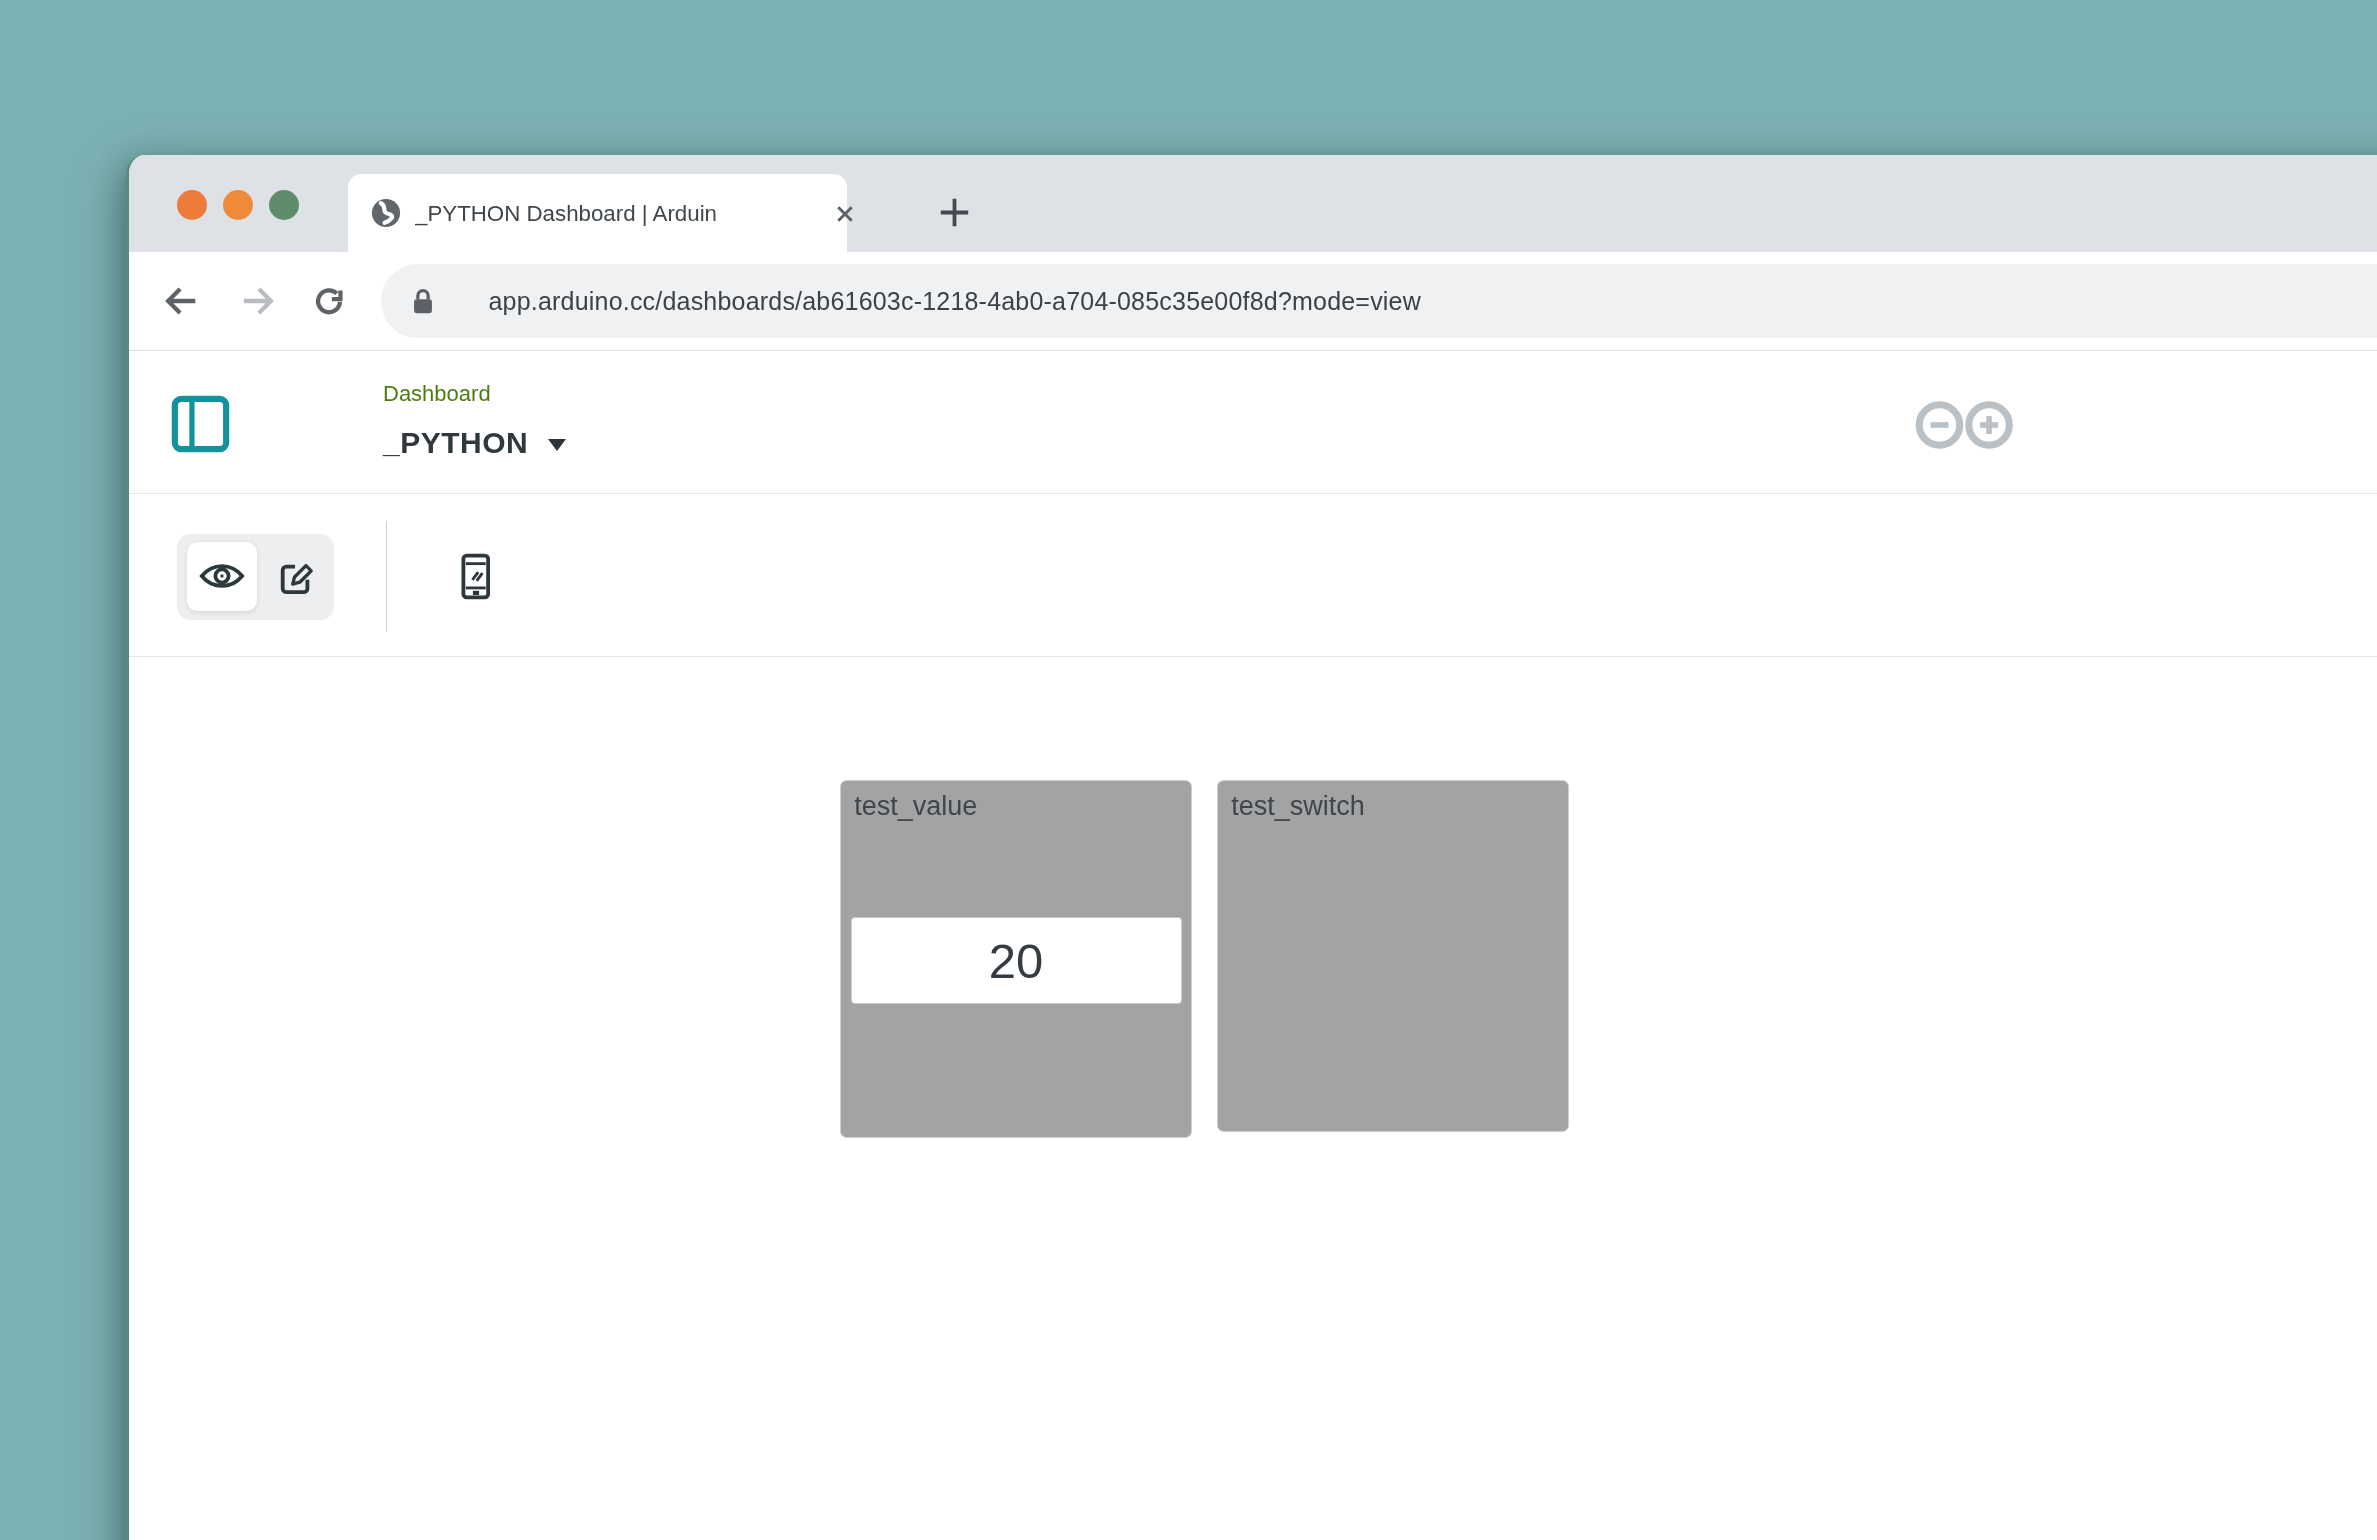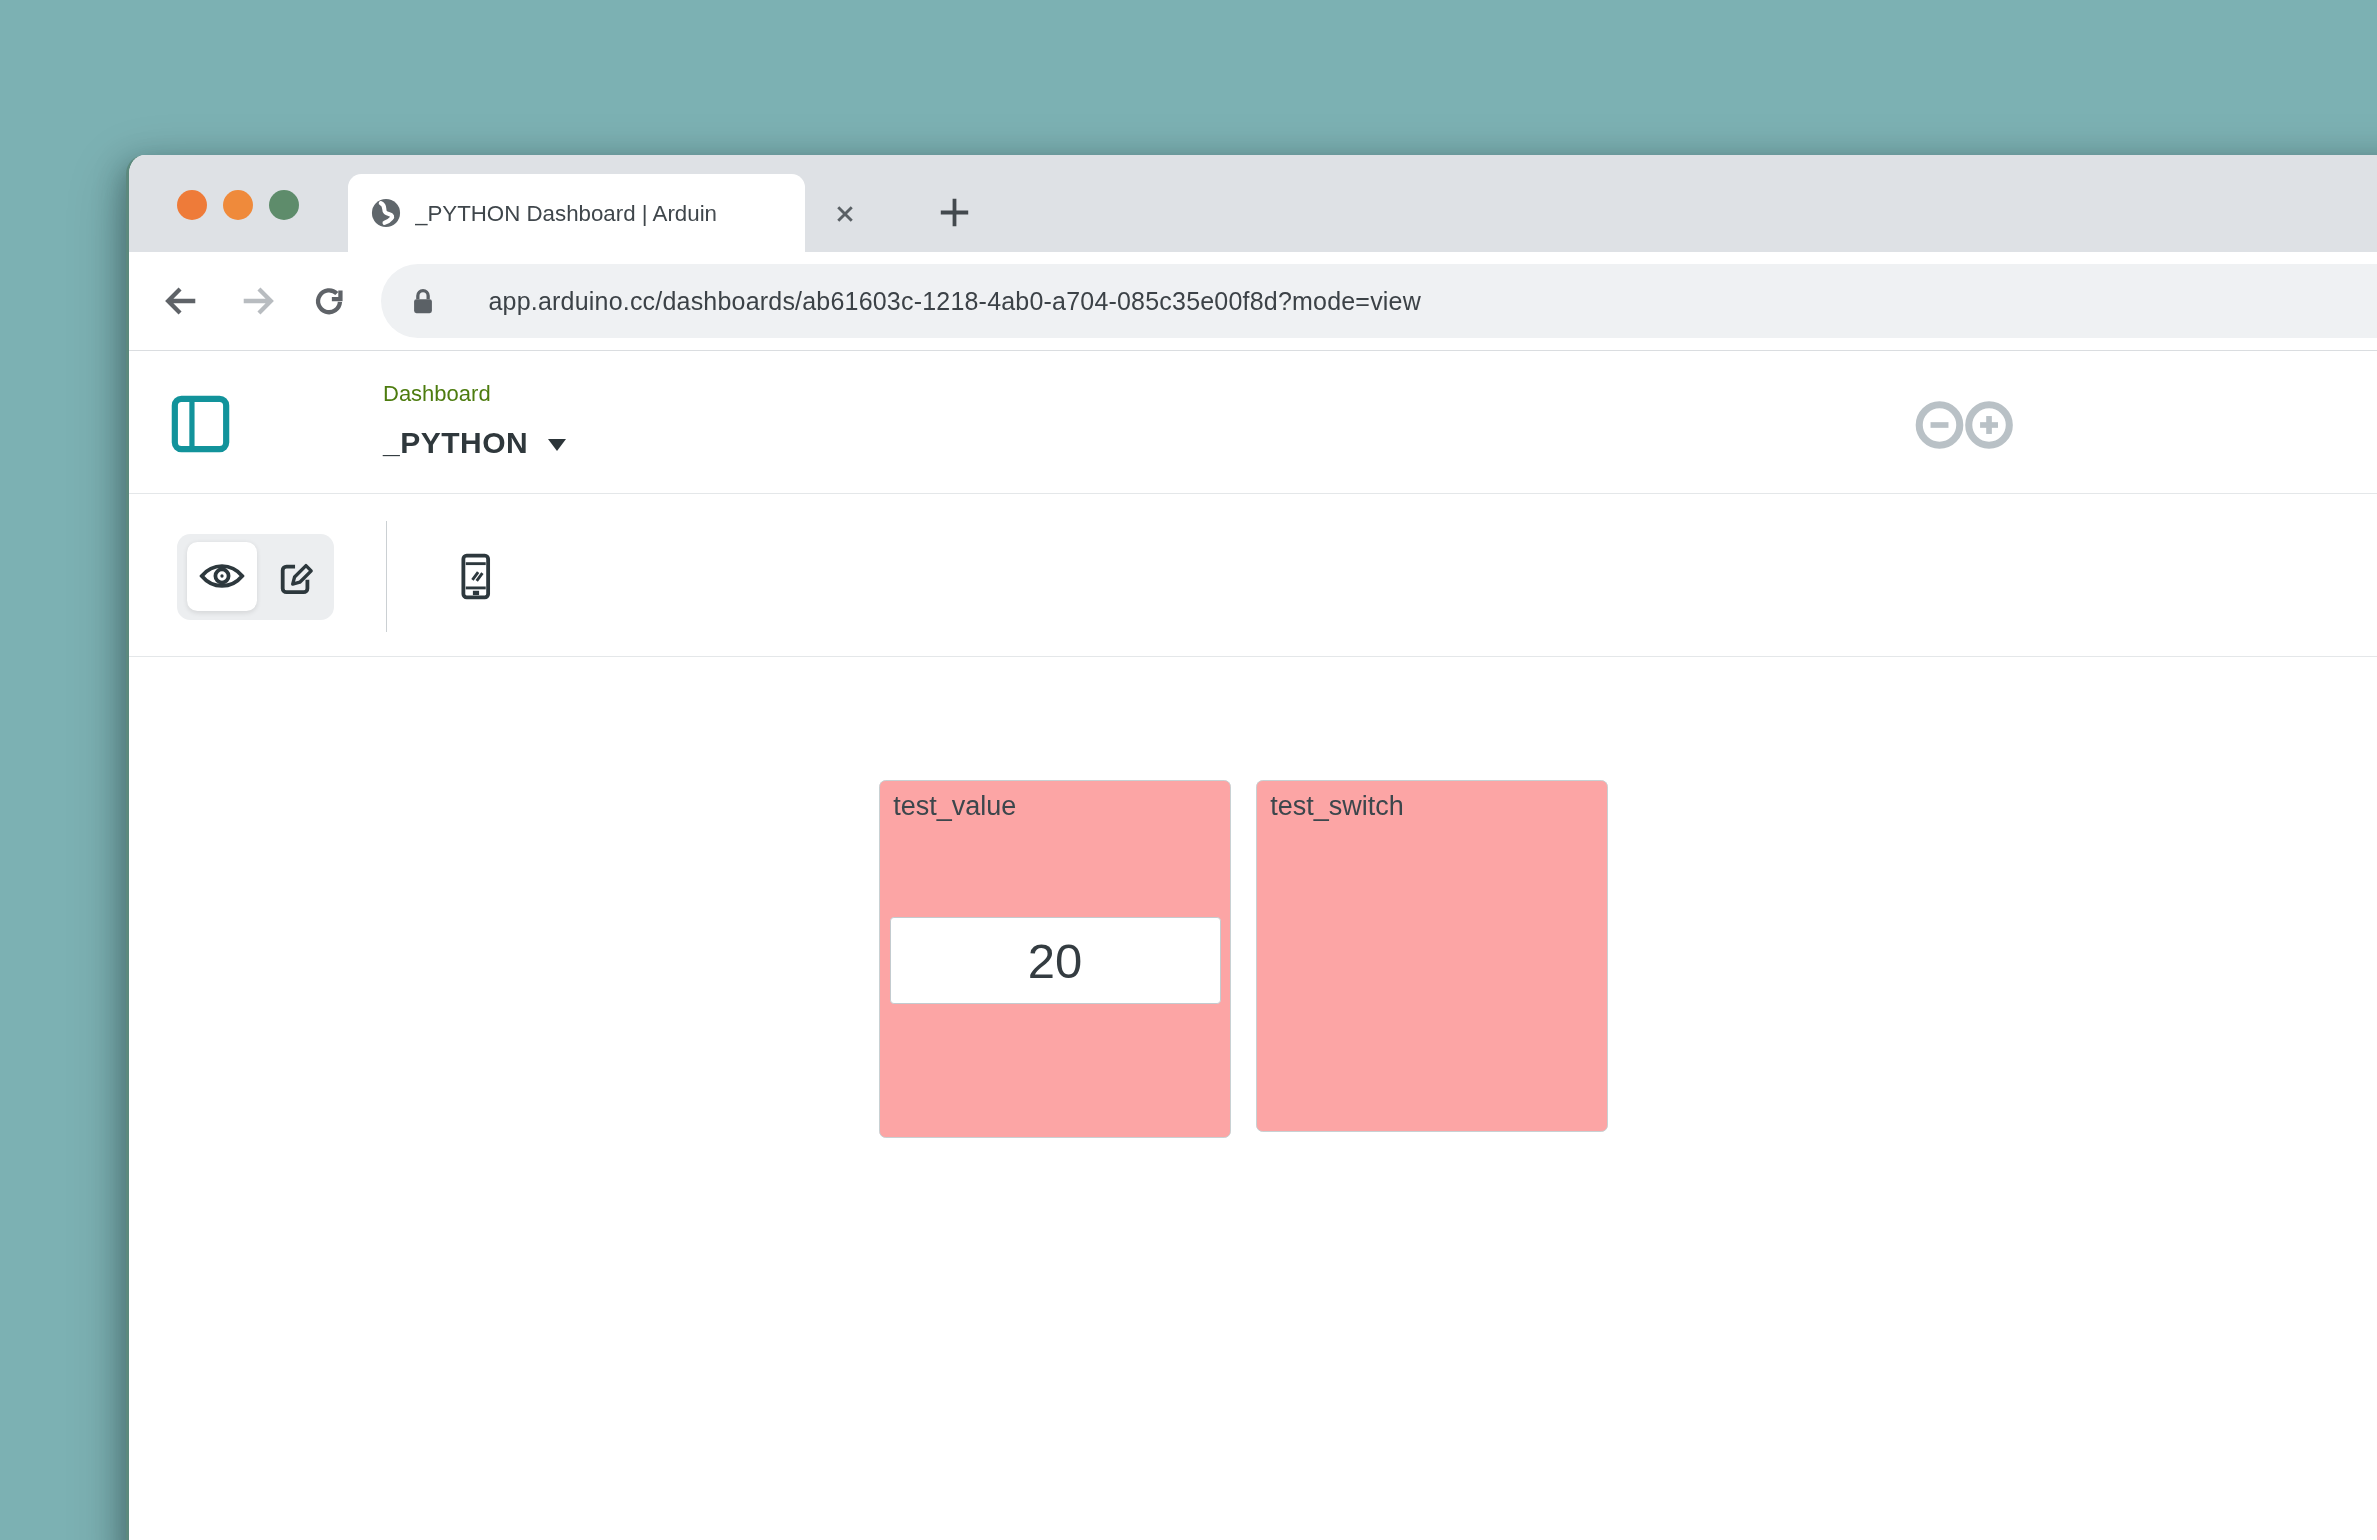--- a/index.html
+++ b/index.html
@@ -26,7 +26,7 @@
   .light.l2{ left:94px; background:#EF8A3B; }
   .light.l3{ left:140px; background:#5E8C6B; }
   .tab{
-    position:absolute; left:219px; top:18.5px; width:457px; height:79px;
+    position:absolute; left:219px; top:18.5px; width:499px; height:79px;
     background:#fff; border-radius:13.3px 13.3px 0 0;
   }
   .favicon{ position:absolute; left:23px; top:24px; width:30px; height:30px; }

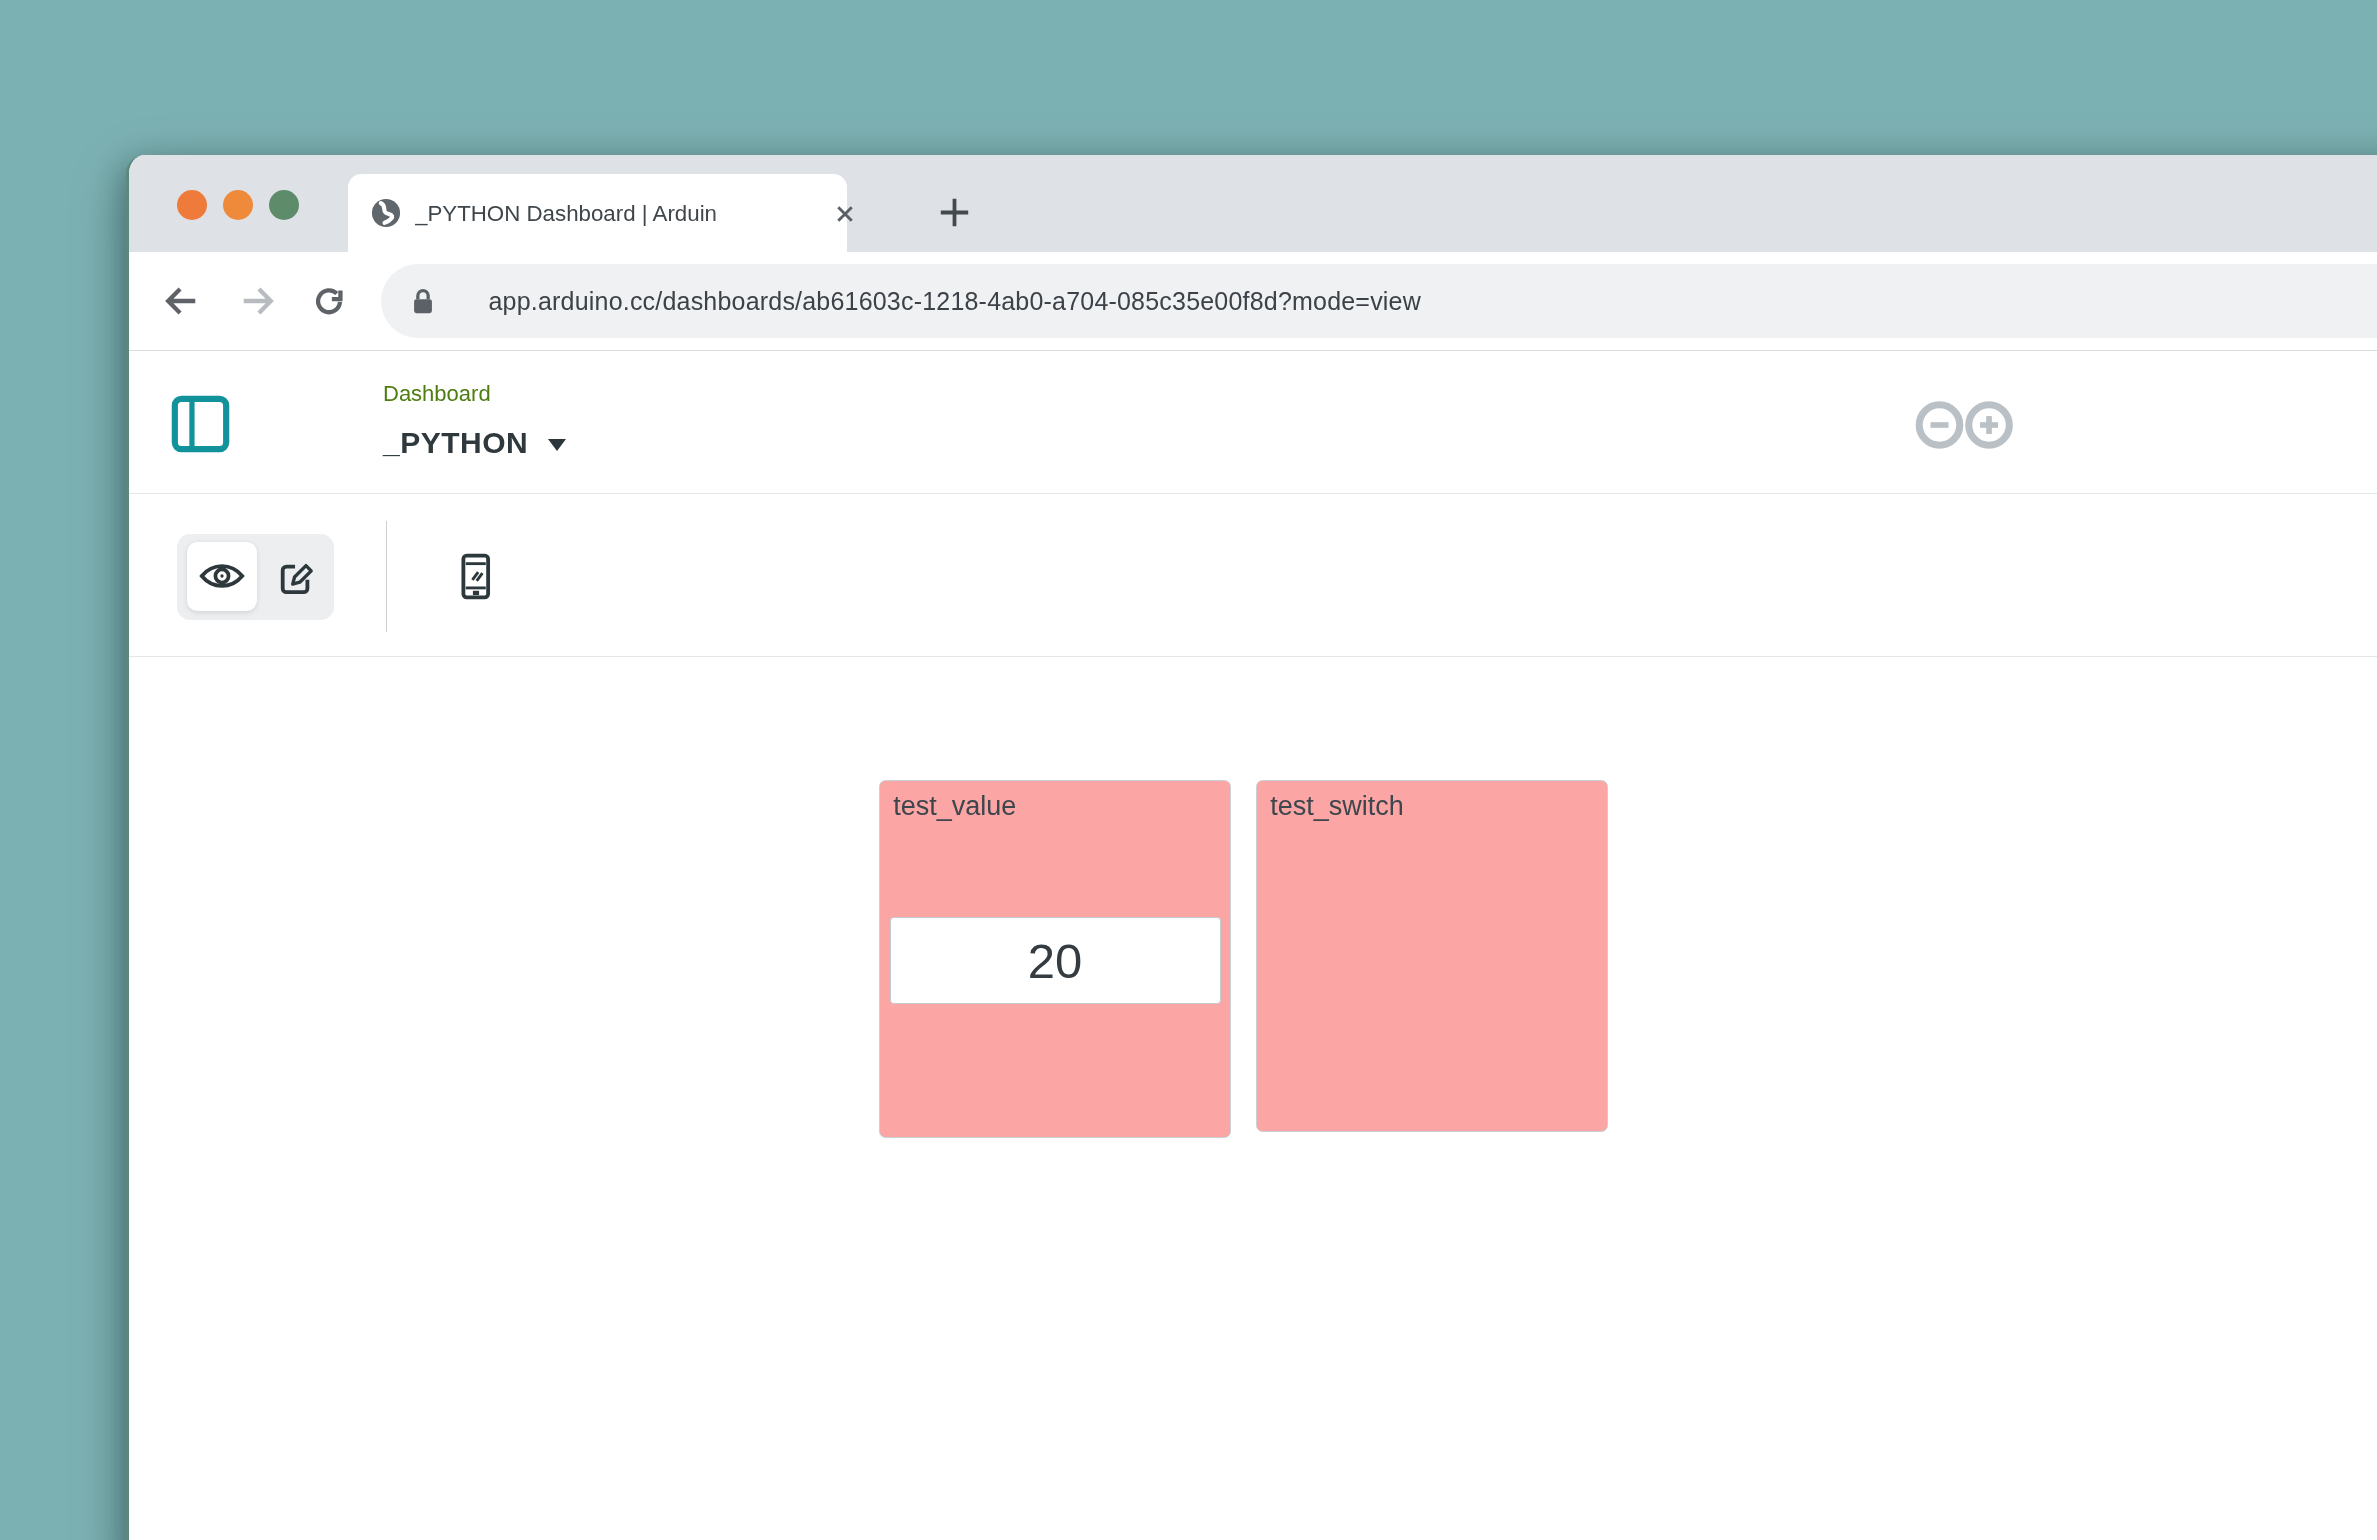--- a/index.html
+++ b/index.html
@@ -88,7 +88,7 @@
   
   .content{ position:absolute; left:0; top:502px; right:0; bottom:0; background:#fff; }
   .card{
-    position:absolute; background:#fca5a5; border:1.4px solid #C8D1D3; border-radius:6.7px;margin-left:39px;
+    position:absolute; background:#a3a3a3; border:1.4px solid #C8D1D3; border-radius:6.7px;
   }
   .card.value{ left:711px; top:123px; width:352px; height:358px; }
   .card.switch{ left:1088px; top:123px; width:352px; height:352px;text-align:center; }

